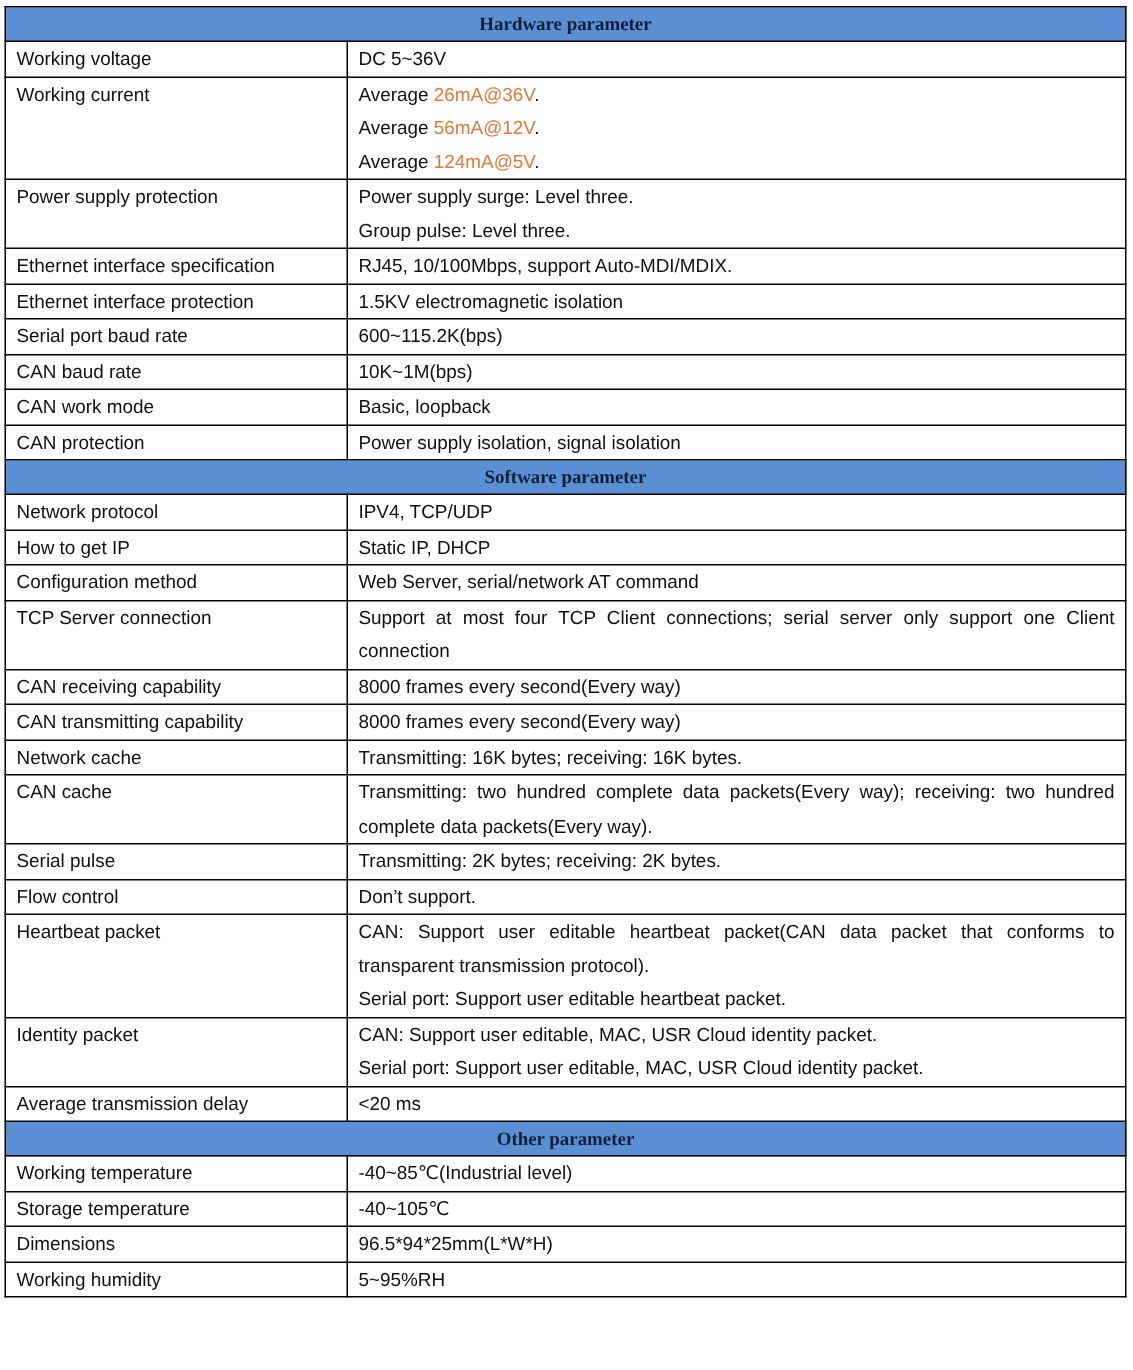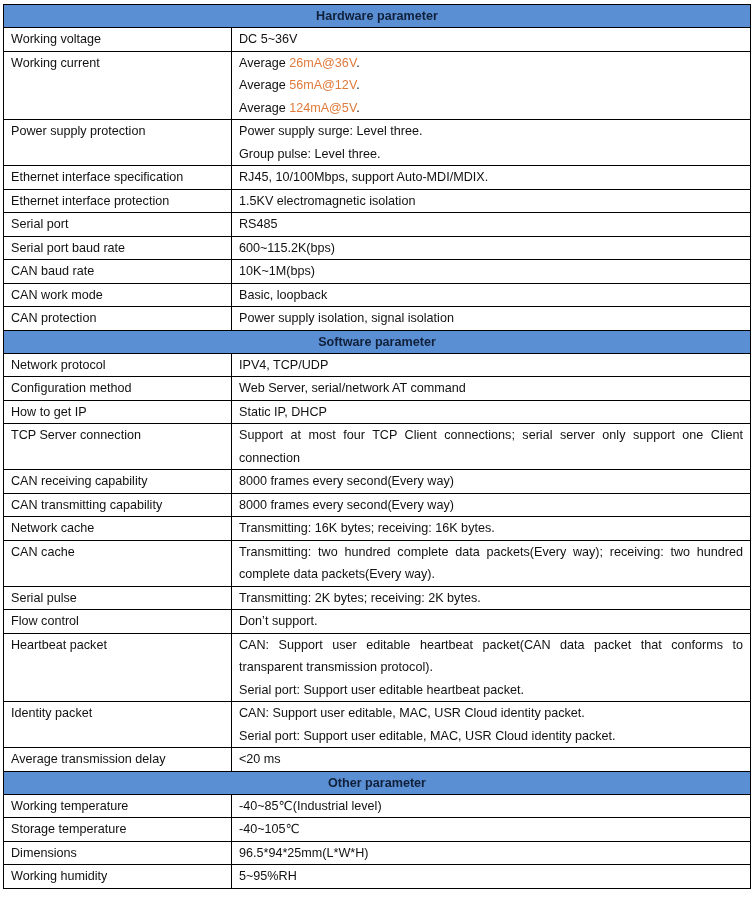--- a/index.html
+++ b/index.html
@@ -14,7 +14,7 @@
   col.c1 { width: 228px; }
   tr.section td {
     background: #5b8fd4; text-align: center; font-weight: bold; color: #10203a;
-    height: 22px; line-height: 22px; padding: 0;
+    height: 22px; line-height: 22px; padding: 0; font-family: Liberation Serif, serif;
   }
   td.label { line-height: 22px; }
   td.value { line-height: 22.5px; text-align: justify; }

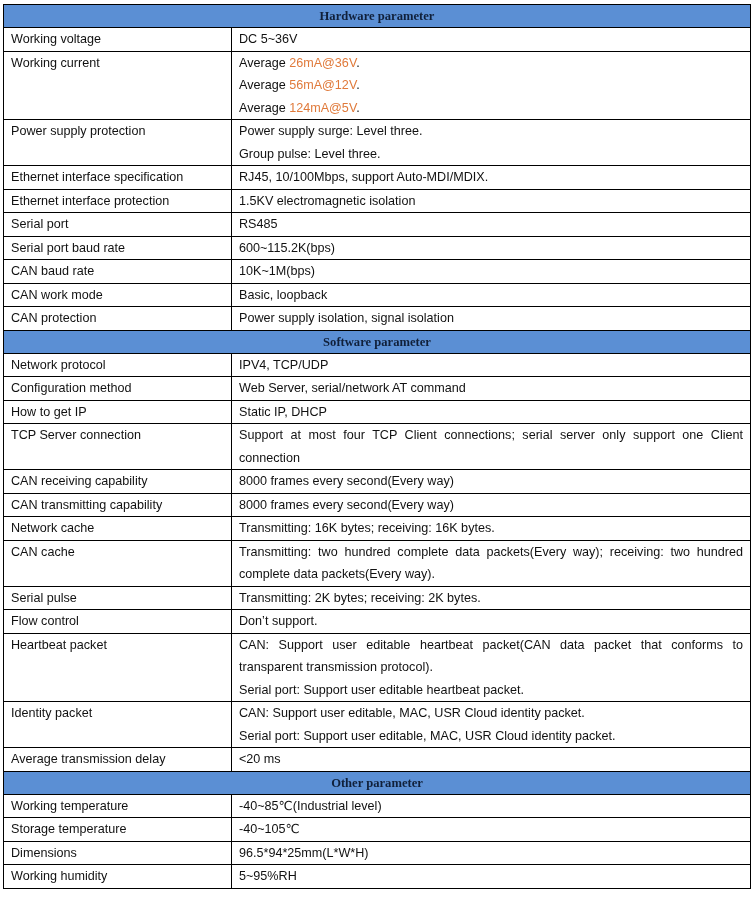--- a/index.html
+++ b/index.html
@@ -61,10 +61,6 @@
     <tr class="row1">
       <td class="label">Ethernet interface protection</td>
       <td class="value">1.5KV electromagnetic isolation</td>
-    </tr>
-    <tr class="row1">
-      <td class="label">Serial port</td>
-      <td class="value">RS485</td>
     </tr>
     <tr class="row1">
       <td class="label">Serial port baud rate</td>

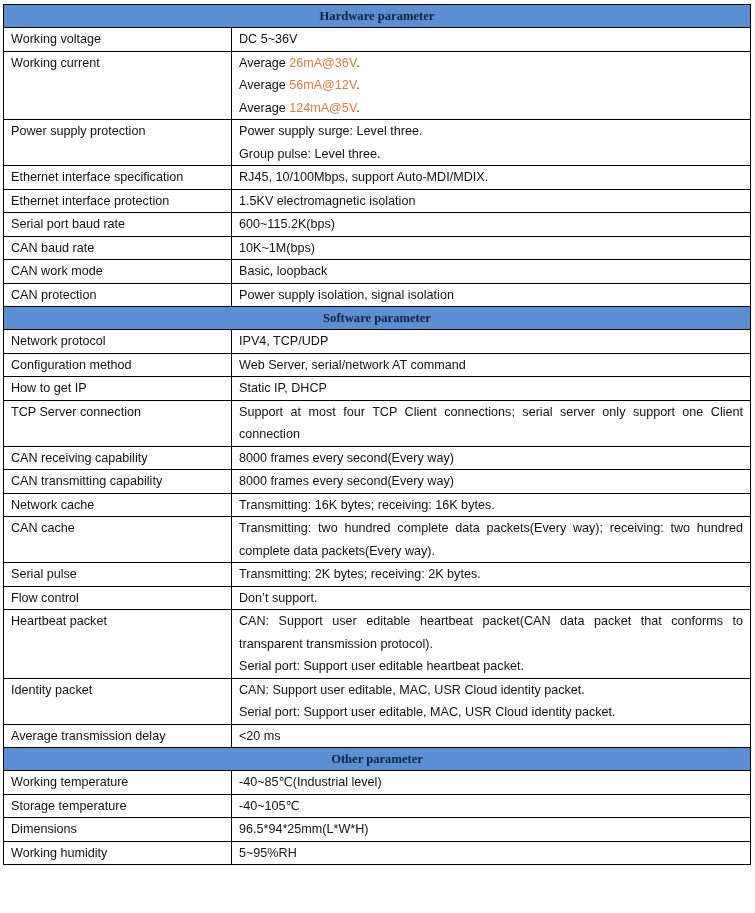--- a/index.html
+++ b/index.html
@@ -87,12 +87,12 @@
       <td class="value">IPV4, TCP/UDP</td>
     </tr>
     <tr class="row1">
+      <td class="label">How to get IP</td>
+      <td class="value">Static IP, DHCP</td>
+    </tr>
+    <tr class="row1">
       <td class="label">Configuration method</td>
       <td class="value">Web Server, serial/network AT command</td>
-    </tr>
-    <tr class="row1">
-      <td class="label">How to get IP</td>
-      <td class="value">Static IP, DHCP</td>
     </tr>
     <tr>
       <td class="label">TCP Server connection</td>

